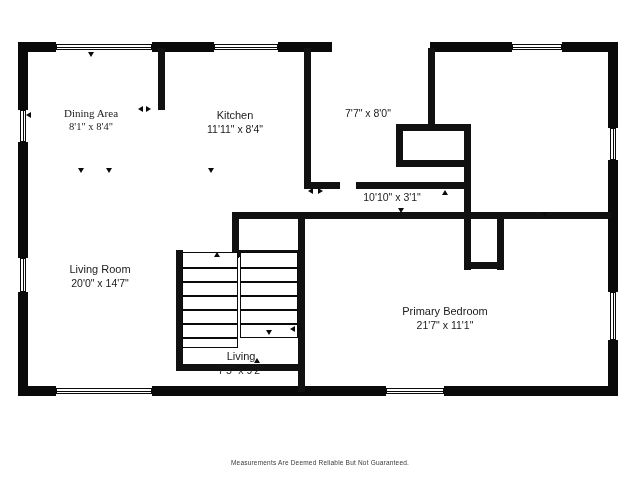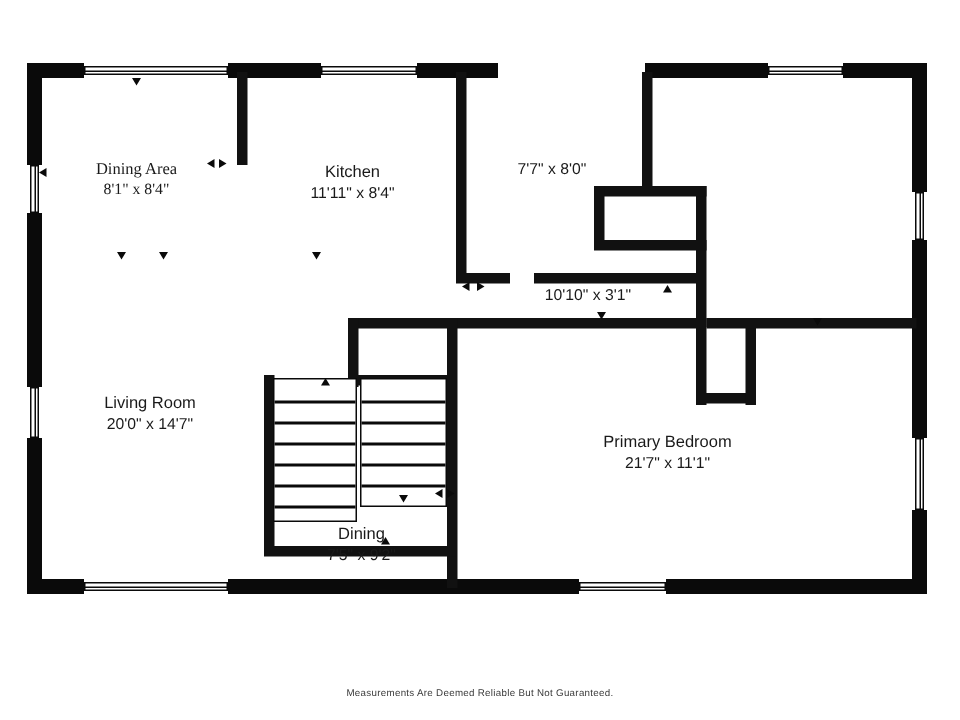--- a/index.html
+++ b/index.html
@@ -243,7 +243,7 @@
     <span class="dim">20'0" x 14'7"</span>
   </div>
 
-  <div class="label" style="left:364px; top:288px; width:162px;">
+  <div class="label" style="left:364px; top:304px; width:162px;">
     <span class="name">Primary Bedroom</span>
     <span class="dim">21'7" x 11'1"</span>
   </div>

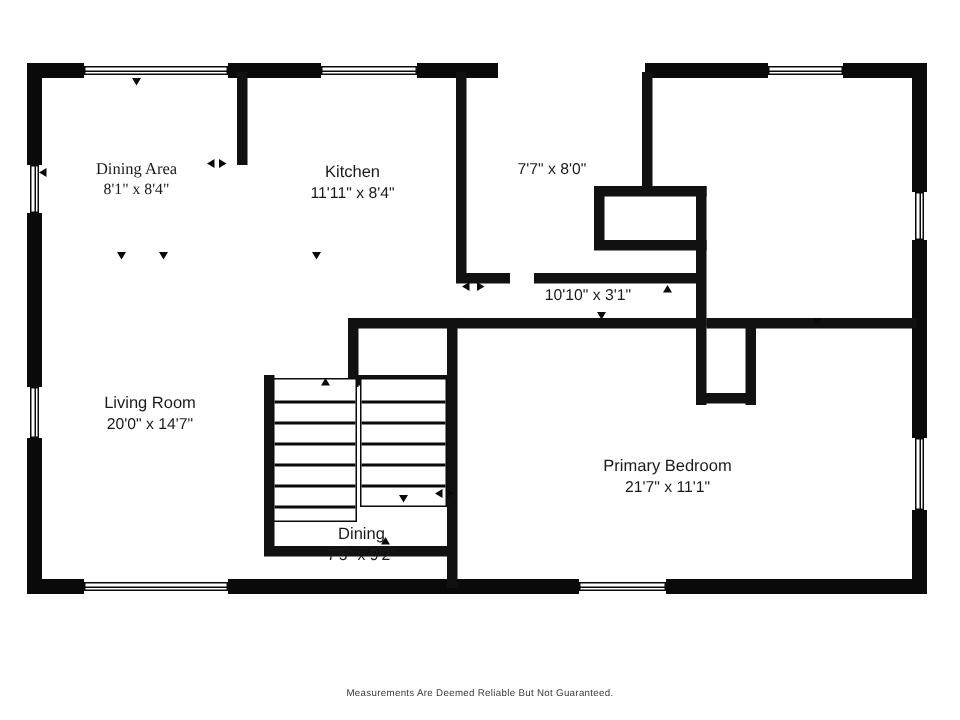--- a/index.html
+++ b/index.html
@@ -249,7 +249,7 @@
   </div>
 
   <div class="label" style="left:186px; top:349px; width:110px;">
-    <span class="name">Dining</span>
+    <span class="name">Living</span>
     <span class="dim">7'5" x 9'2"</span>
   </div>
 

